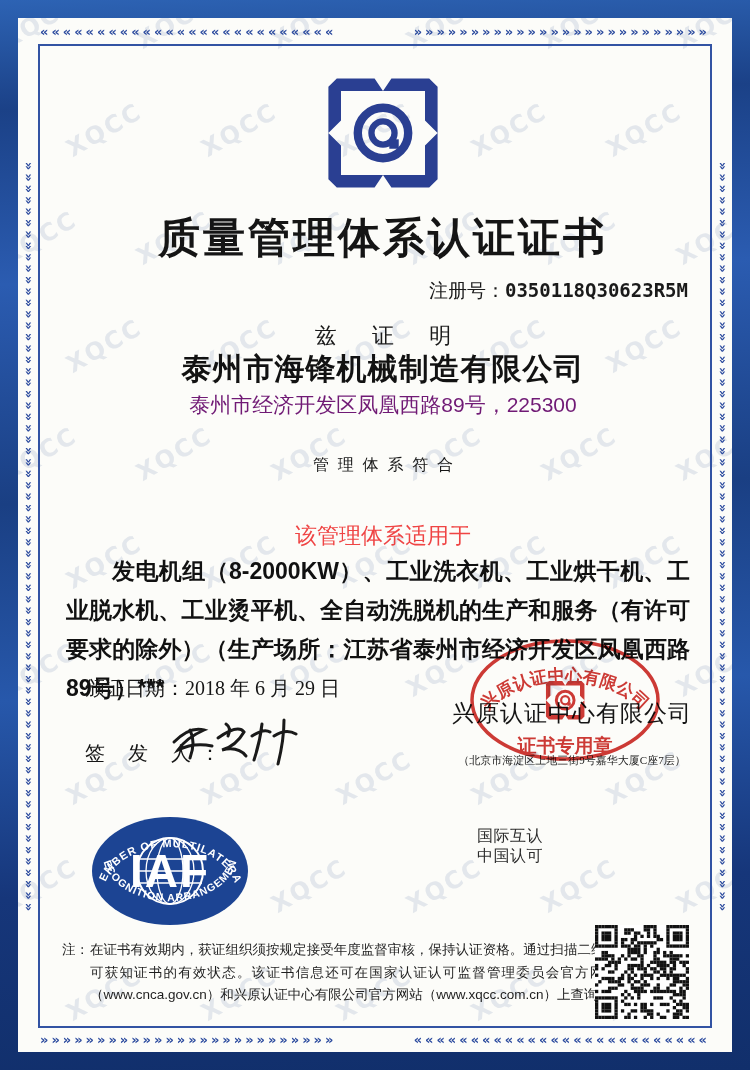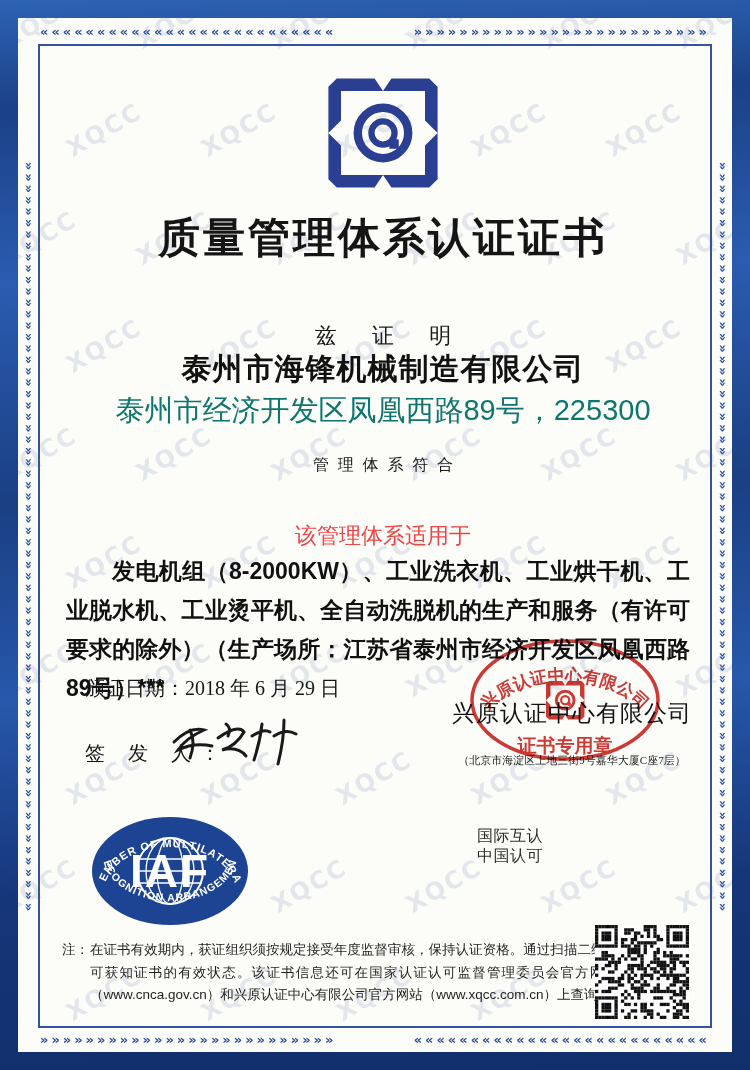--- a/index.html
+++ b/index.html
@@ -156,6 +156,9 @@
 
     <div class="abs ctr title">质量管理体系认证证书</div>
 
+    <div class="abs reg">
+      <span>注册号：</span><span class="num">0350118Q30623R5M</span>
+    </div>
 
     <div class="abs ctr hereby">兹证明</div>
     <div class="abs ctr company">泰州市海锋机械制造有限公司</div>

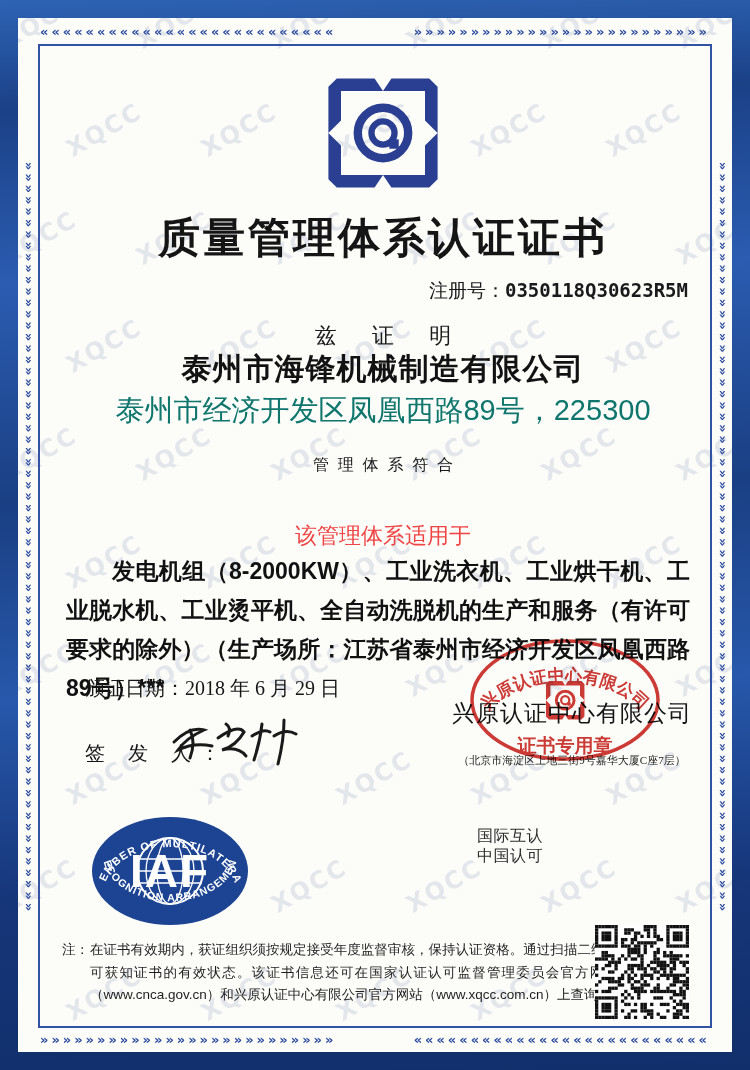--- a/index.html
+++ b/index.html
@@ -31,7 +31,7 @@
   .hereby{top:303px;font-family:"Liberation Serif",serif;font-size:22px;color:#1a1a1a;
     letter-spacing:1.6em;text-indent:1.6em;}
   .company{top:331px;font-size:30px;font-weight:700;color:#121212;letter-spacing:1px;}
-  .addr{top:373px;font-size:29px;color:#0f766e;}
+  .addr{top:373px;font-size:21px;color:#701a75;}
   .credit{top:400px;font-size:21px;color:#1c1c1c;}
   .conform{top:437px;font-family:"Liberation Serif",serif;font-size:16px;color:#161616;
     letter-spacing:.55em;text-indent:.55em;}

